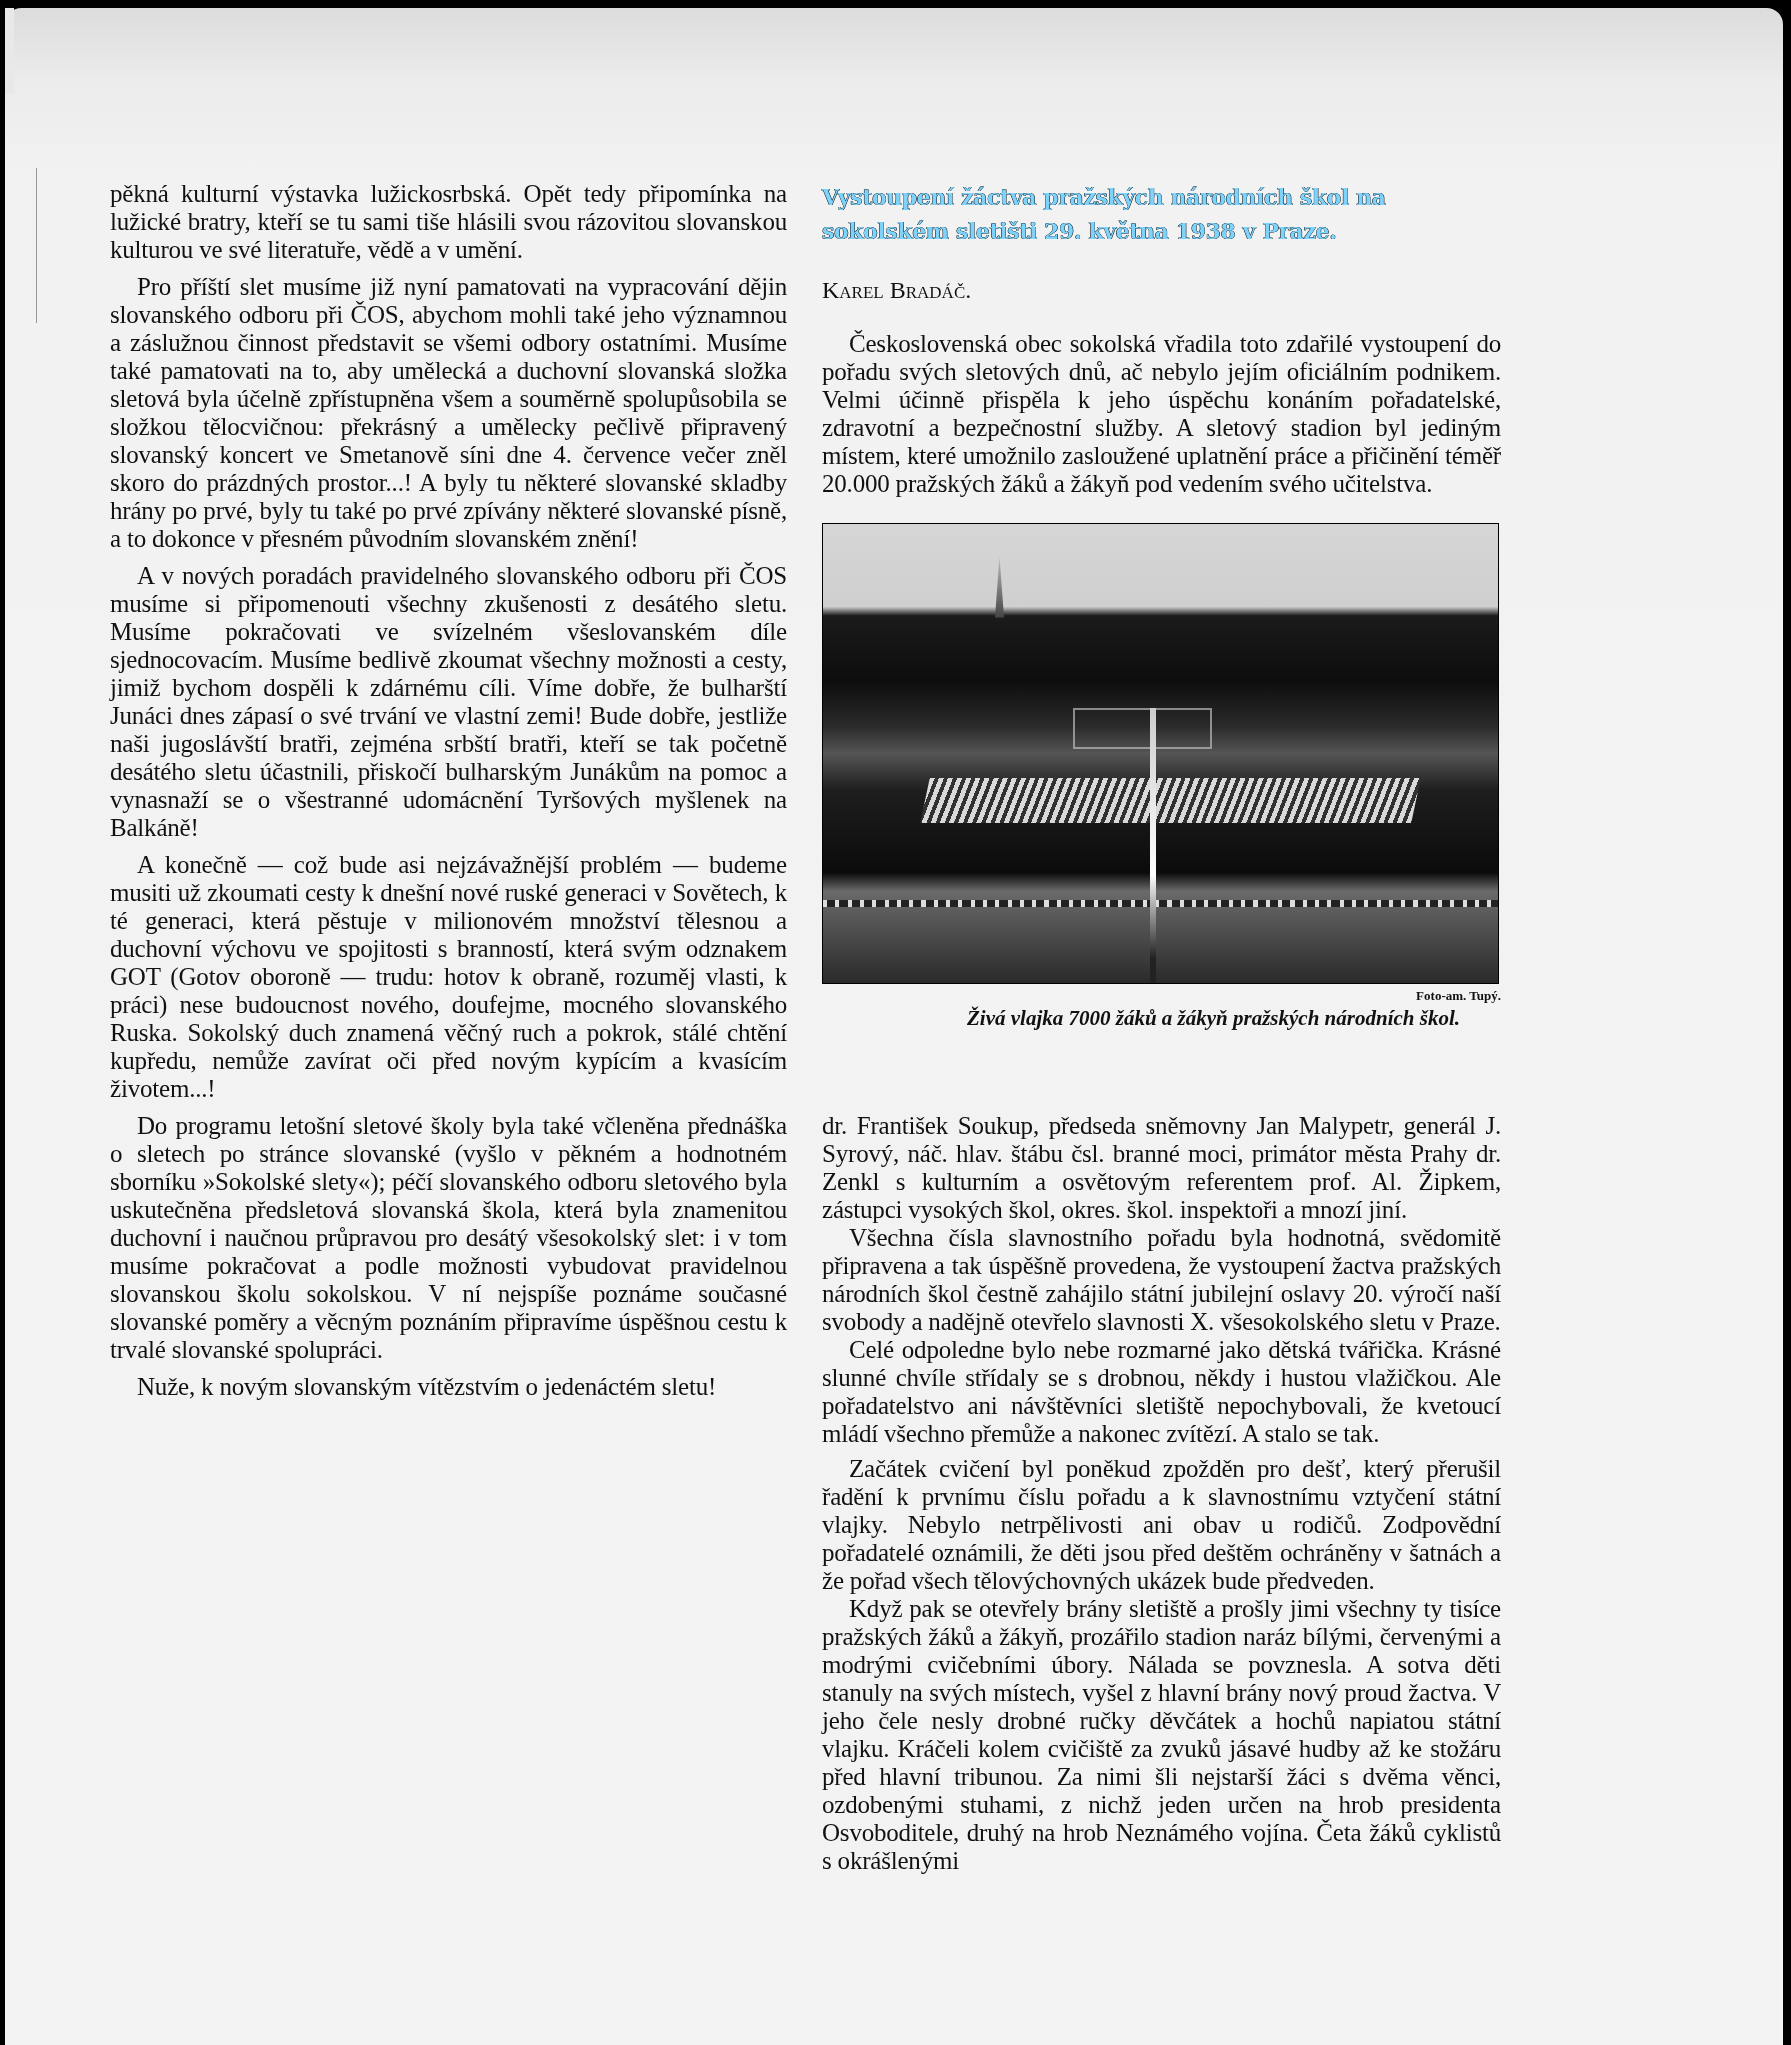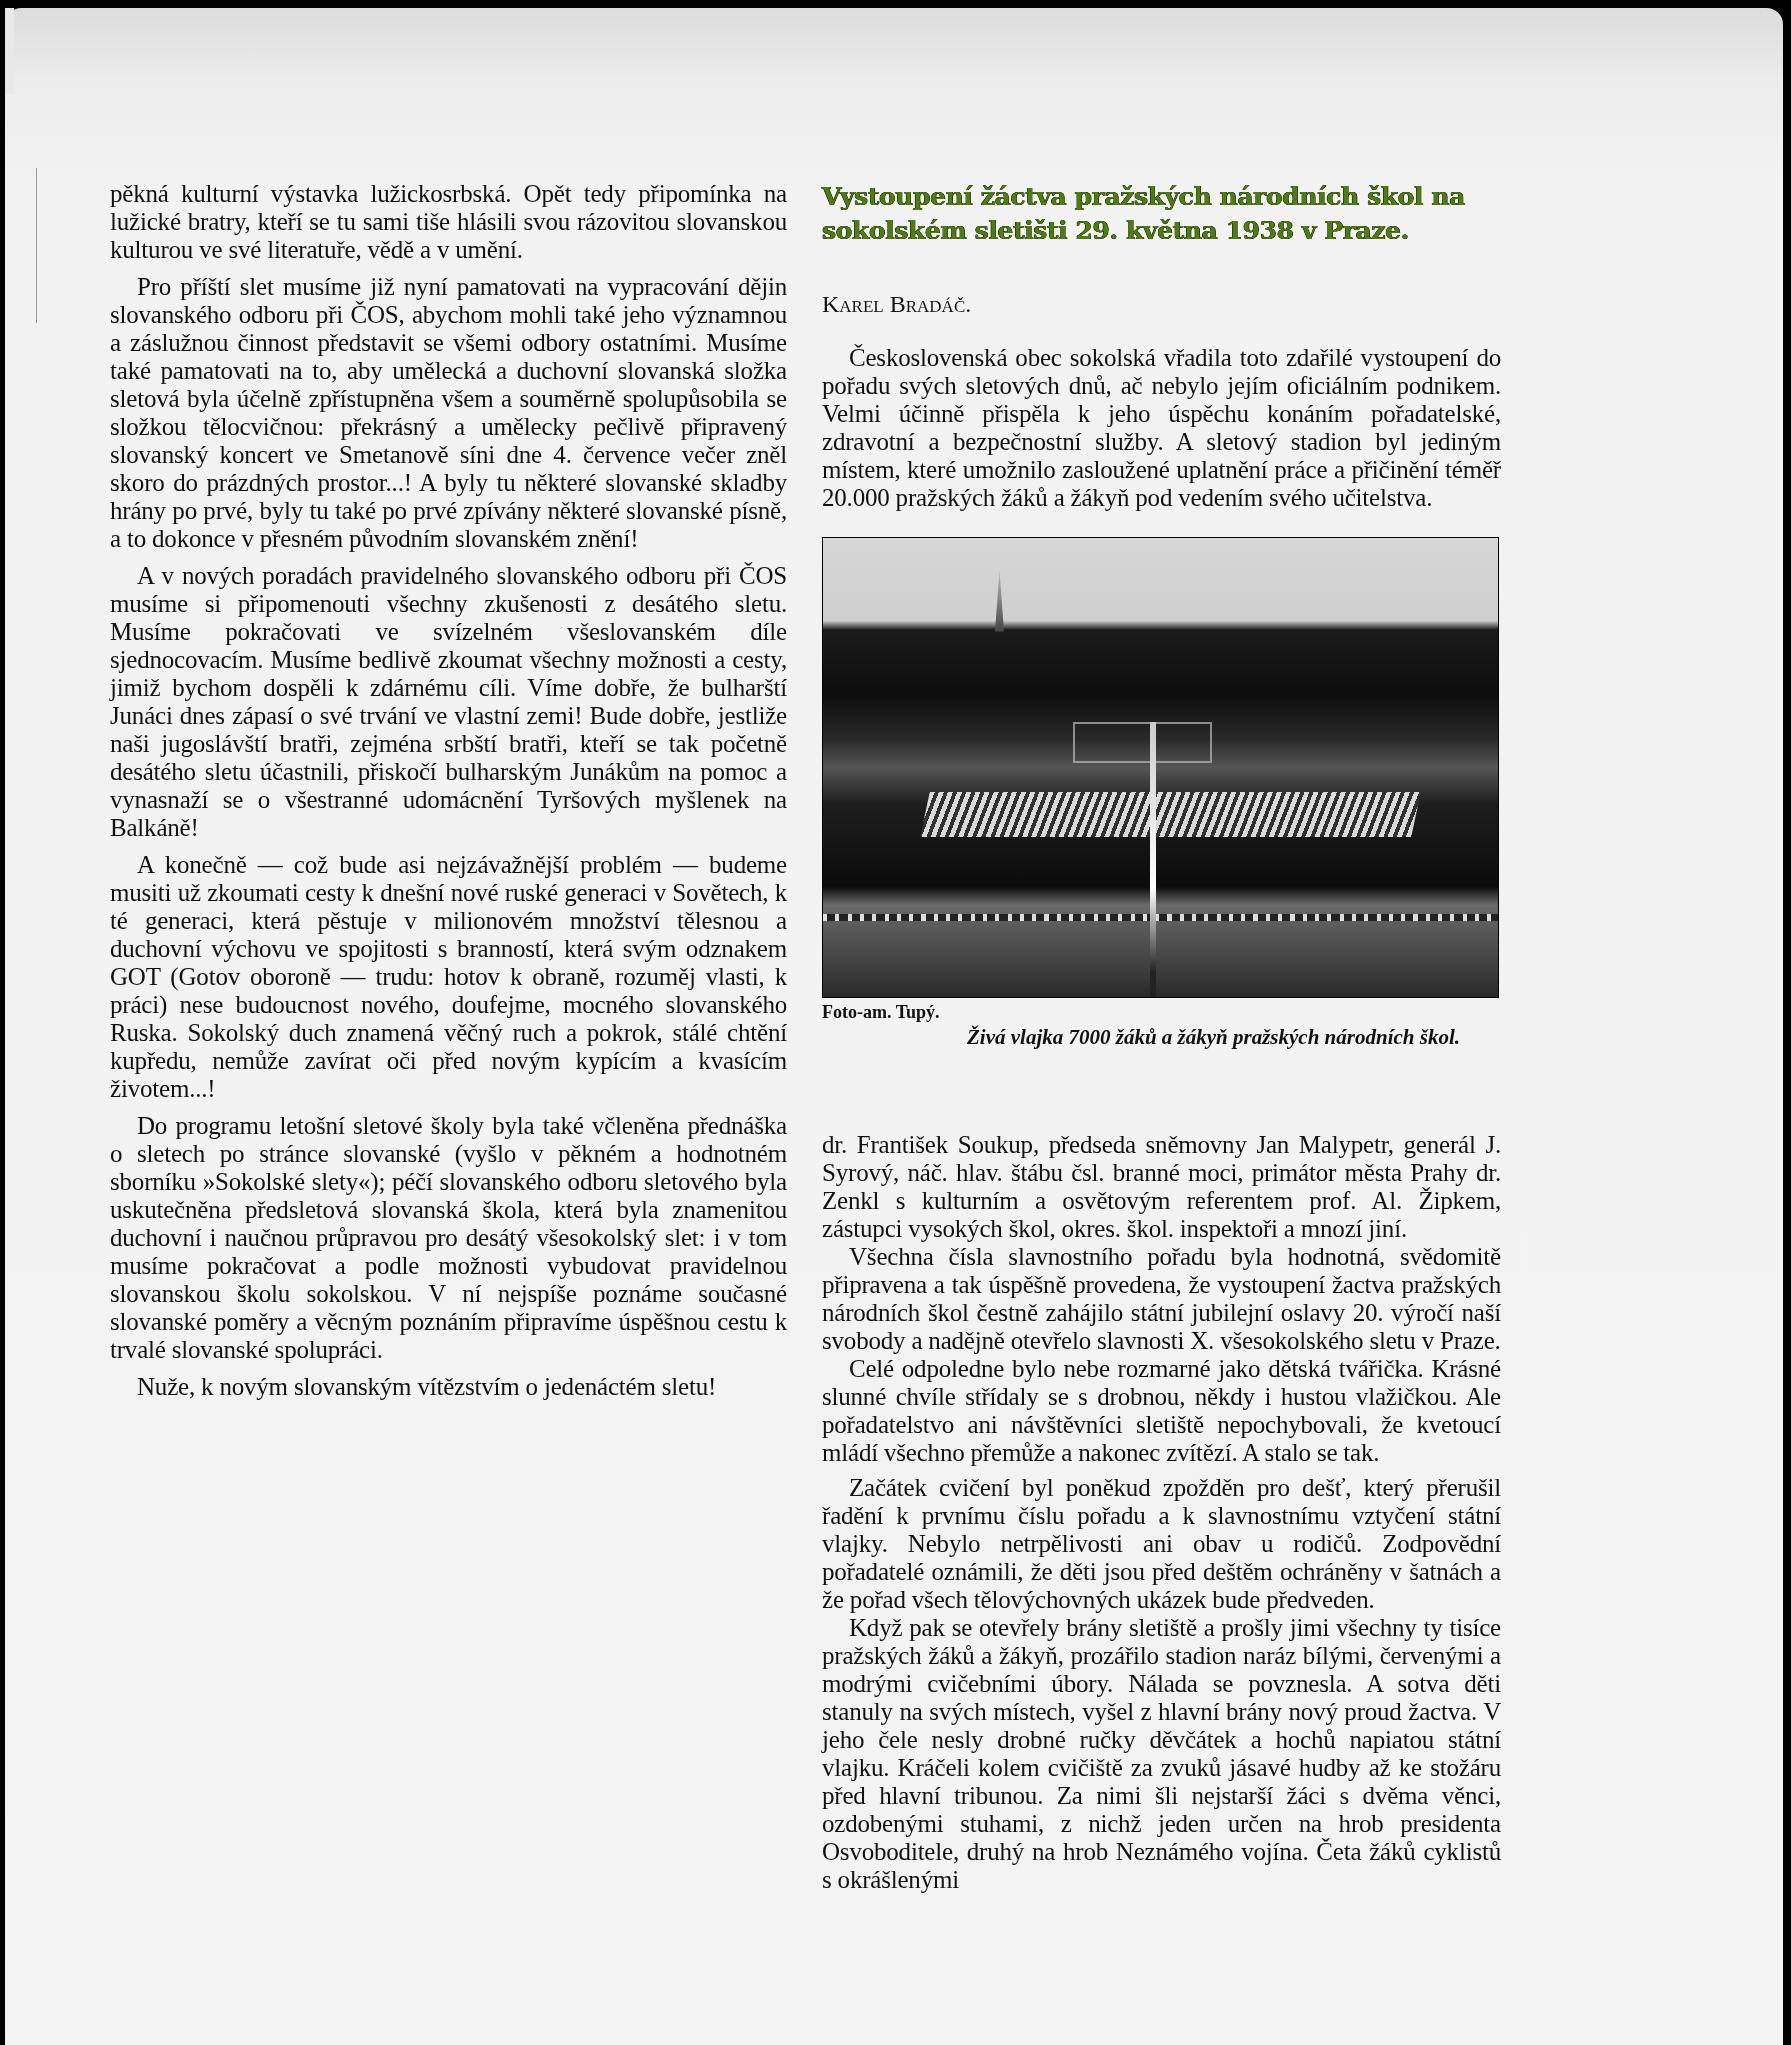--- a/index.html
+++ b/index.html
@@ -47,9 +47,9 @@
   .headline {
     font-family: "DejaVu Serif", "Liberation Serif", serif;
     font-weight: 900;
-    font-size: 25px; line-height: 34px;
-    margin: 0 0 43px 0;
-    color: #4d7c0f;
+    font-size: 22px; line-height: 34px;
+    margin: 0 0 29px 0;
+    color: #7dd3fc;
     letter-spacing: -0.4px;
     text-shadow: 0.4px 0 0 #0a0a0a, -0.4px 0 0 #0a0a0a, 0 0.4px 0 #0a0a0a;
   }

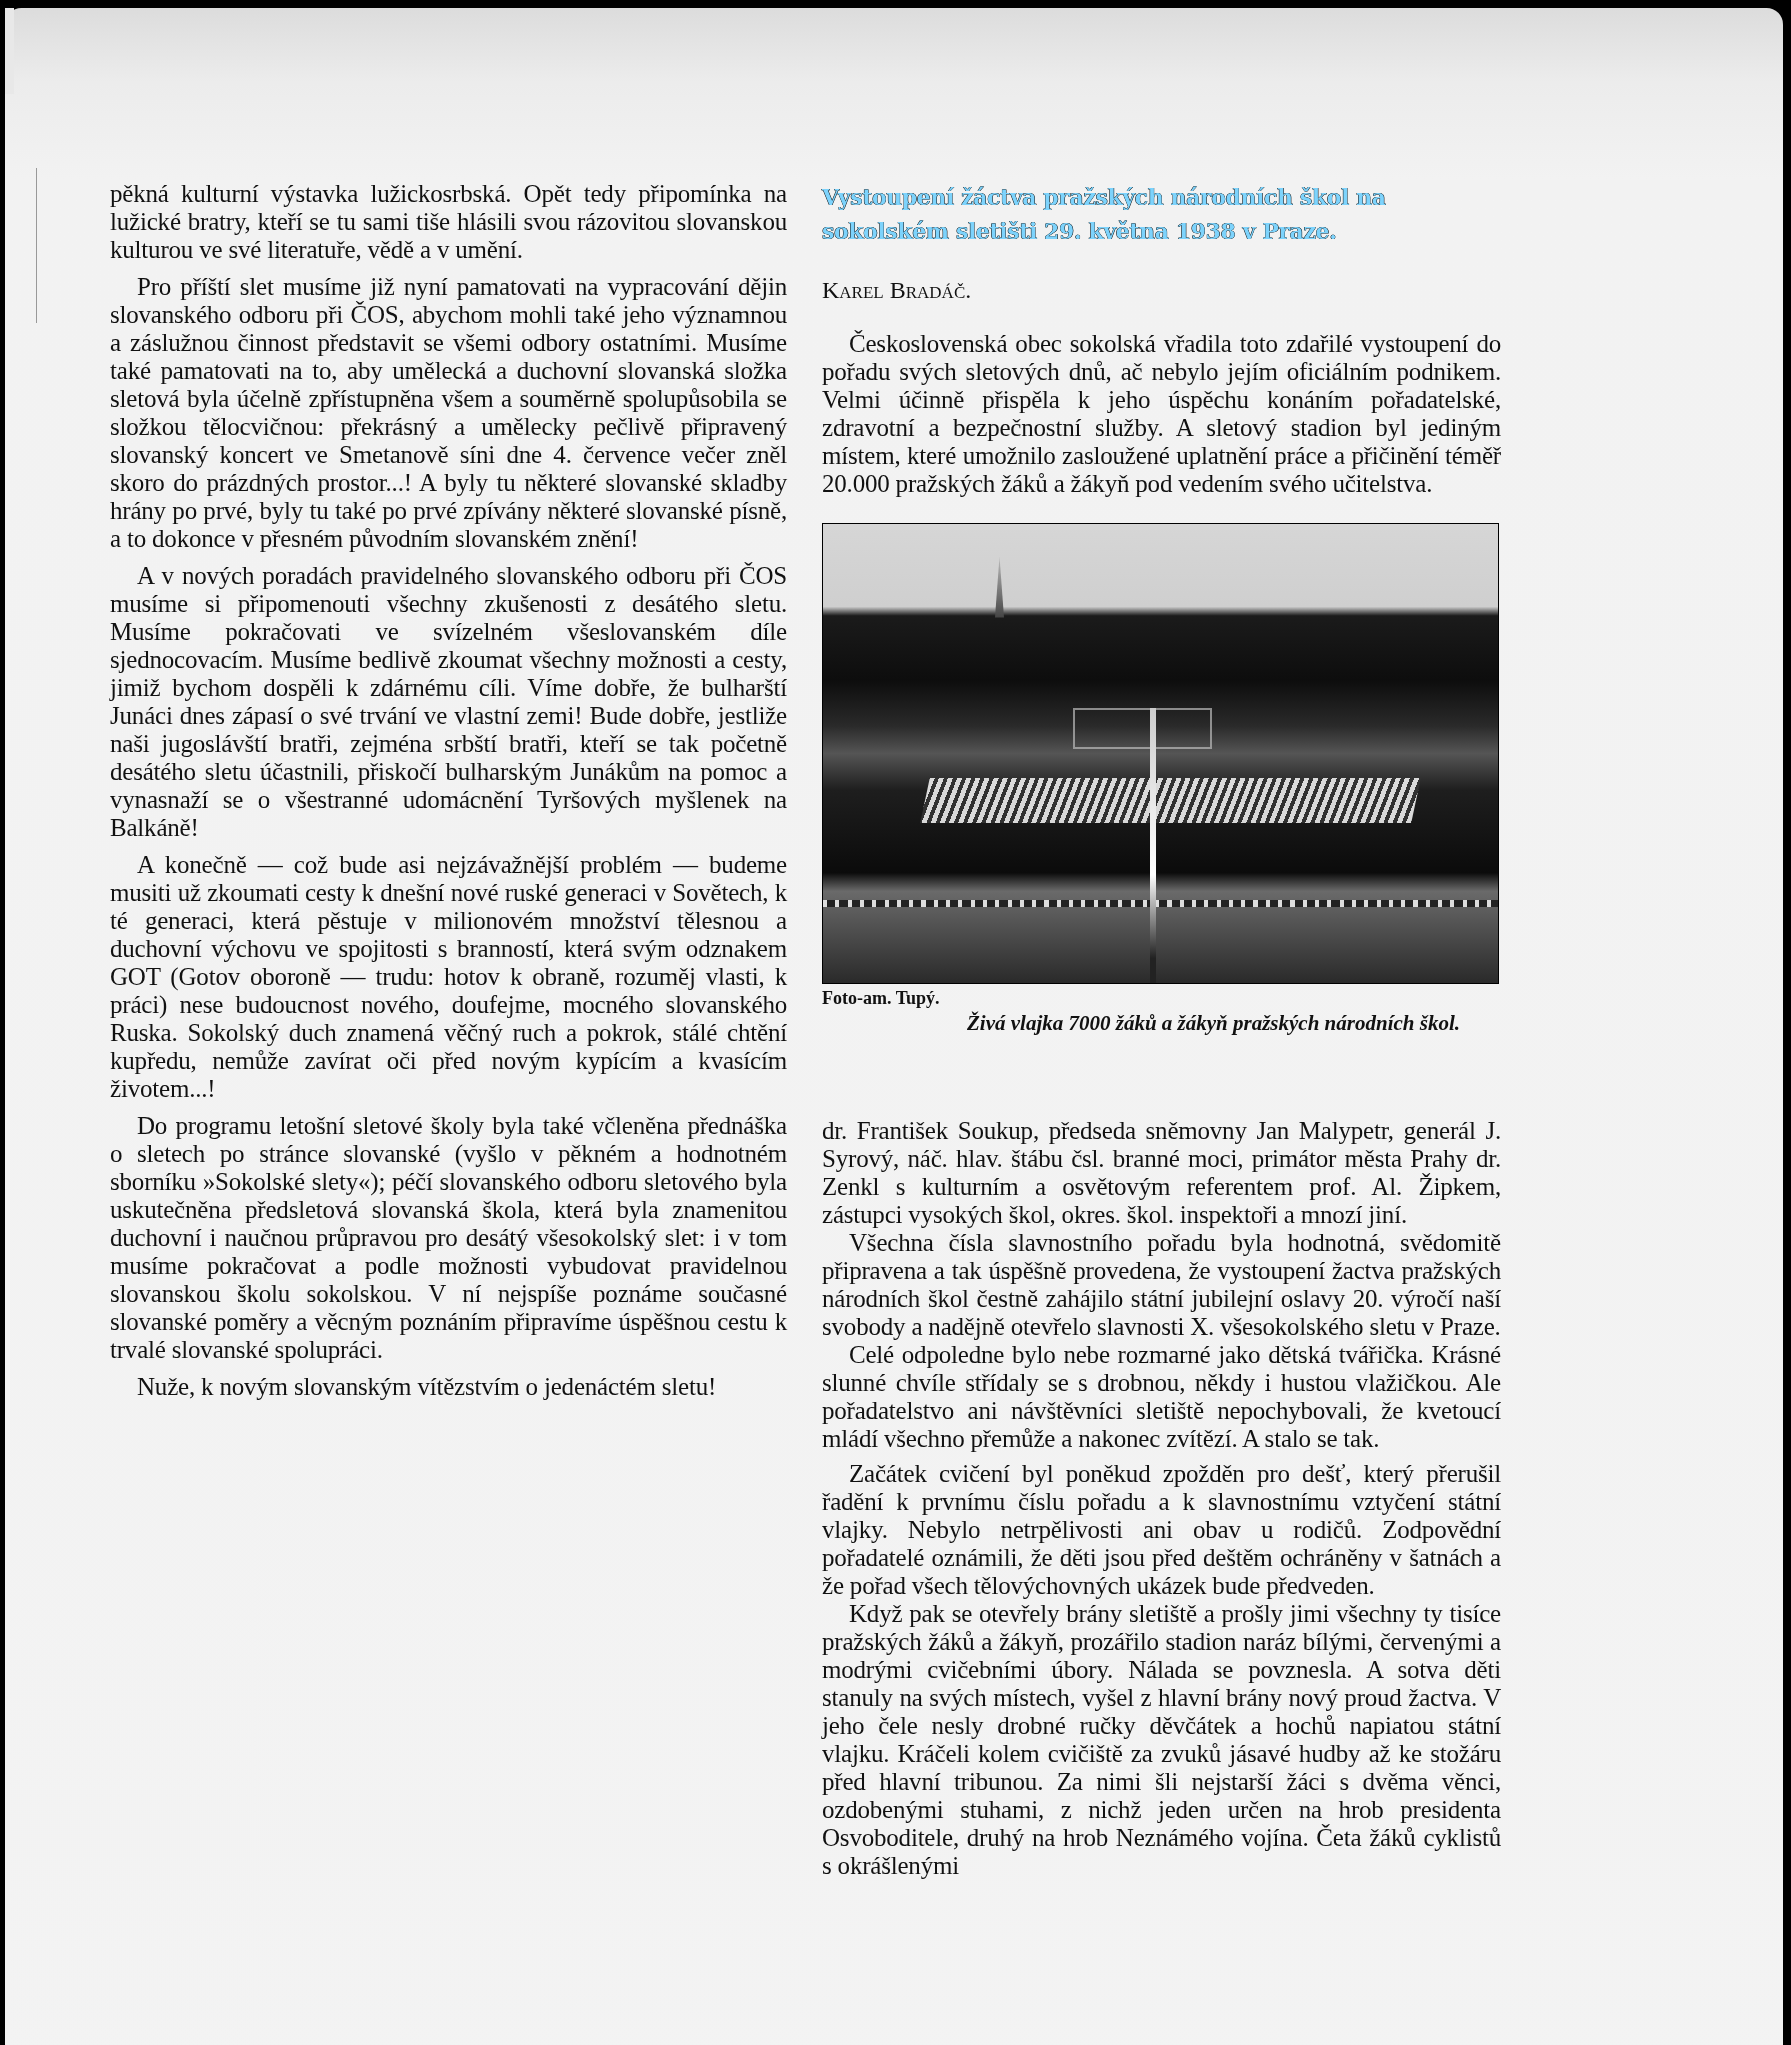--- a/index.html
+++ b/index.html
@@ -97,9 +97,9 @@
     background: repeating-linear-gradient(90deg, #ddd 0 4.1px, #222 4.1px 12.3px);
   }
   .credit {
-    text-align: left;
+    text-align: right;
     font-family: "Liberation Serif", "DejaVu Serif", serif;
-    font-weight: bold; font-size: 18px;
+    font-weight: bold; font-size: 13px;
     margin: 4.9px 0 0 0; color: #111;
   }
   .caption {

